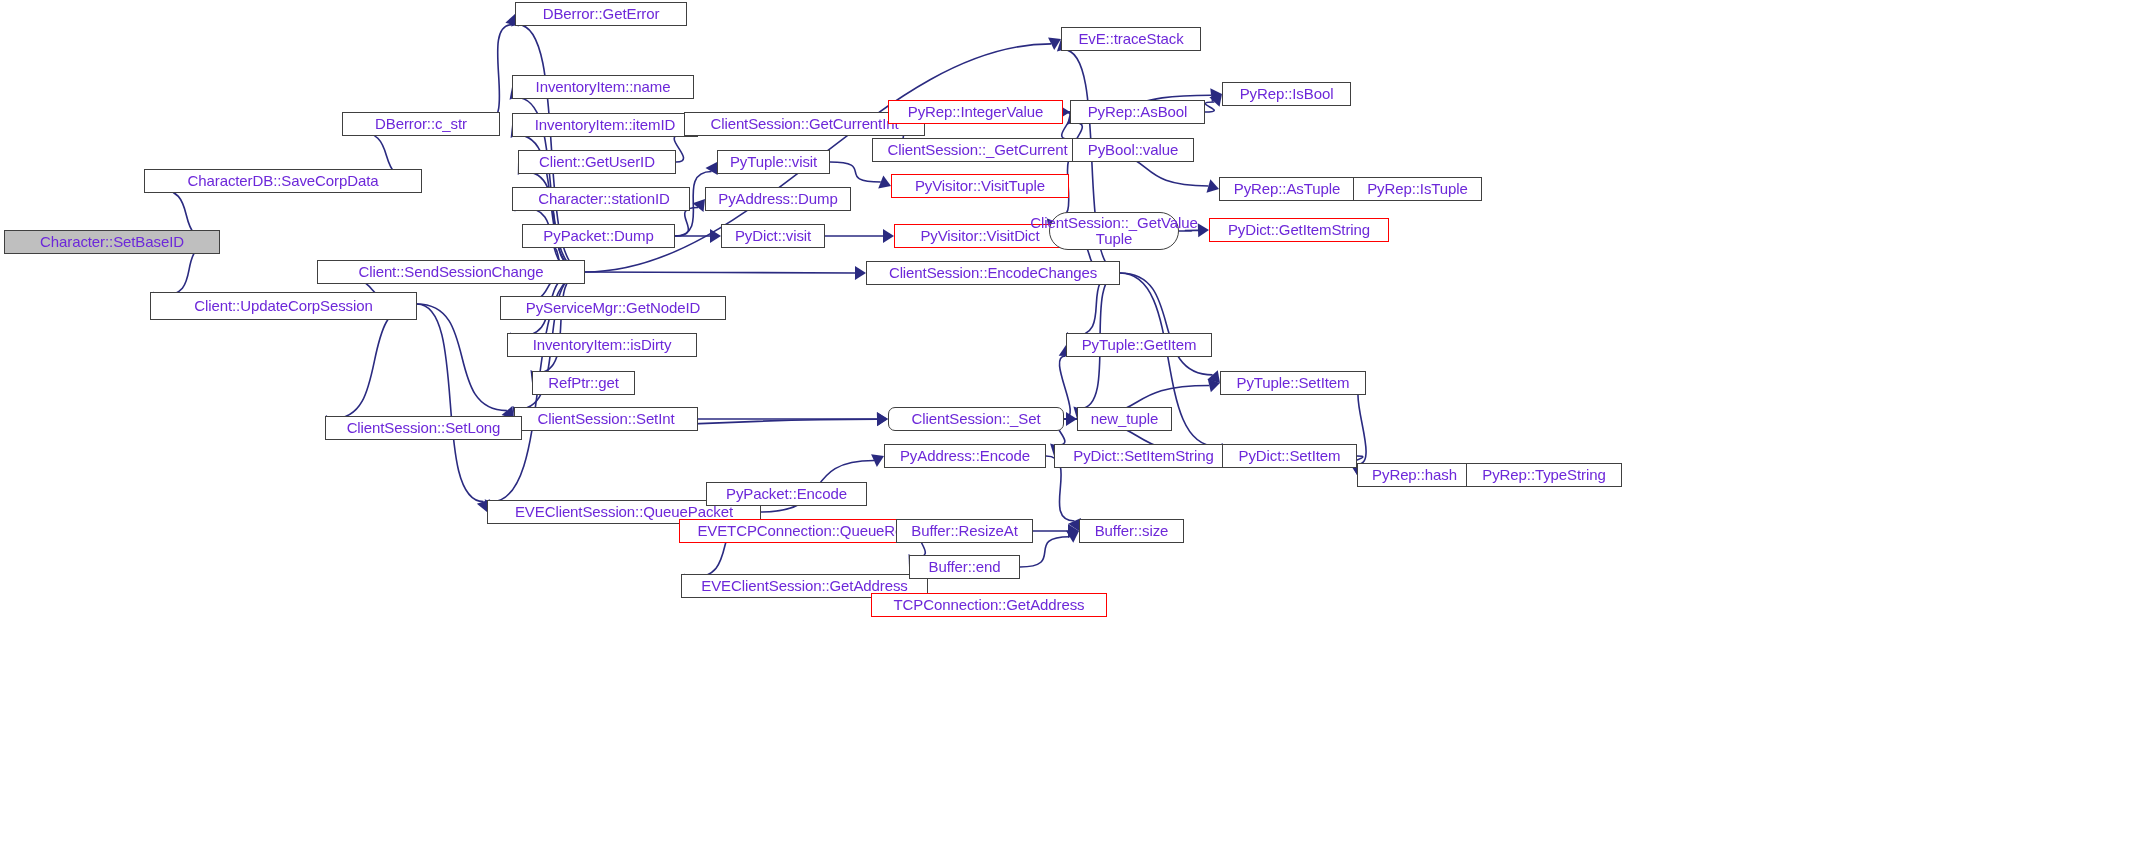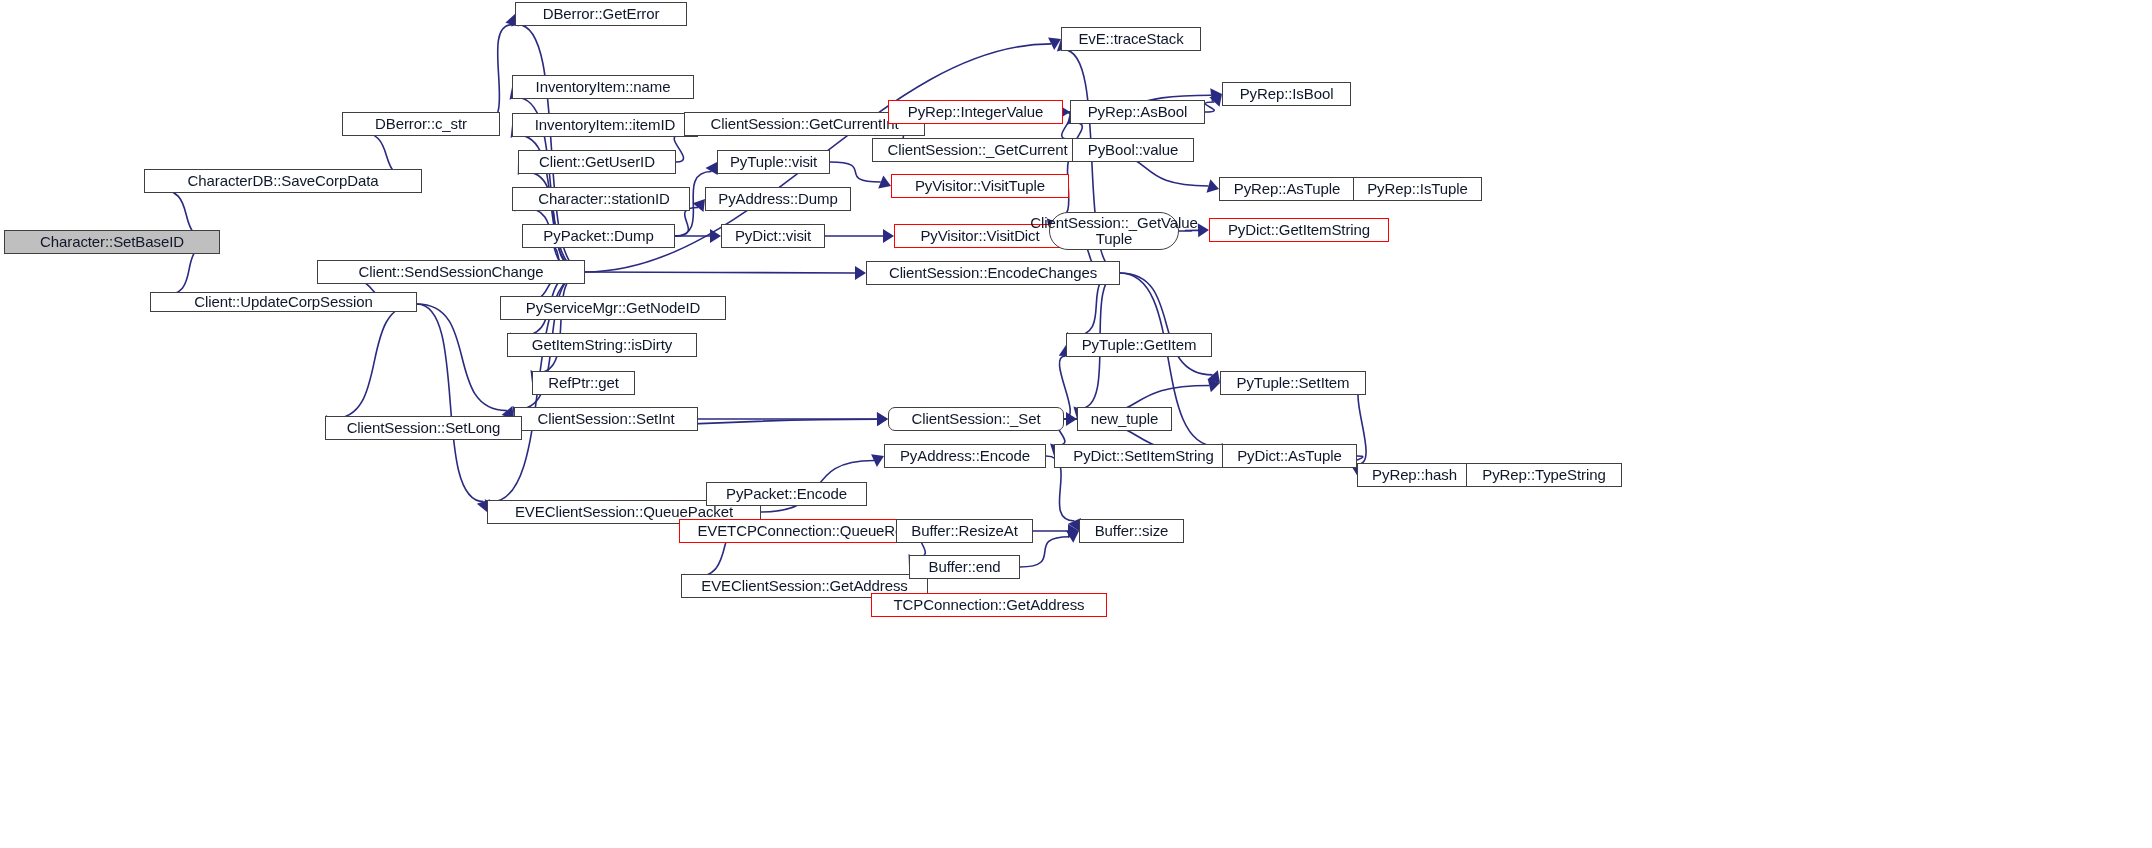--- a/index.html
+++ b/index.html
@@ -36,7 +36,7 @@
     box-sizing: border-box;
     background: #ffffff;
     border: 1.4px solid #404040;
-    color: #0f172a;
+    color: #6d28d9;
     font-size: 15px;
     line-height: 1.05;
     display: flex;

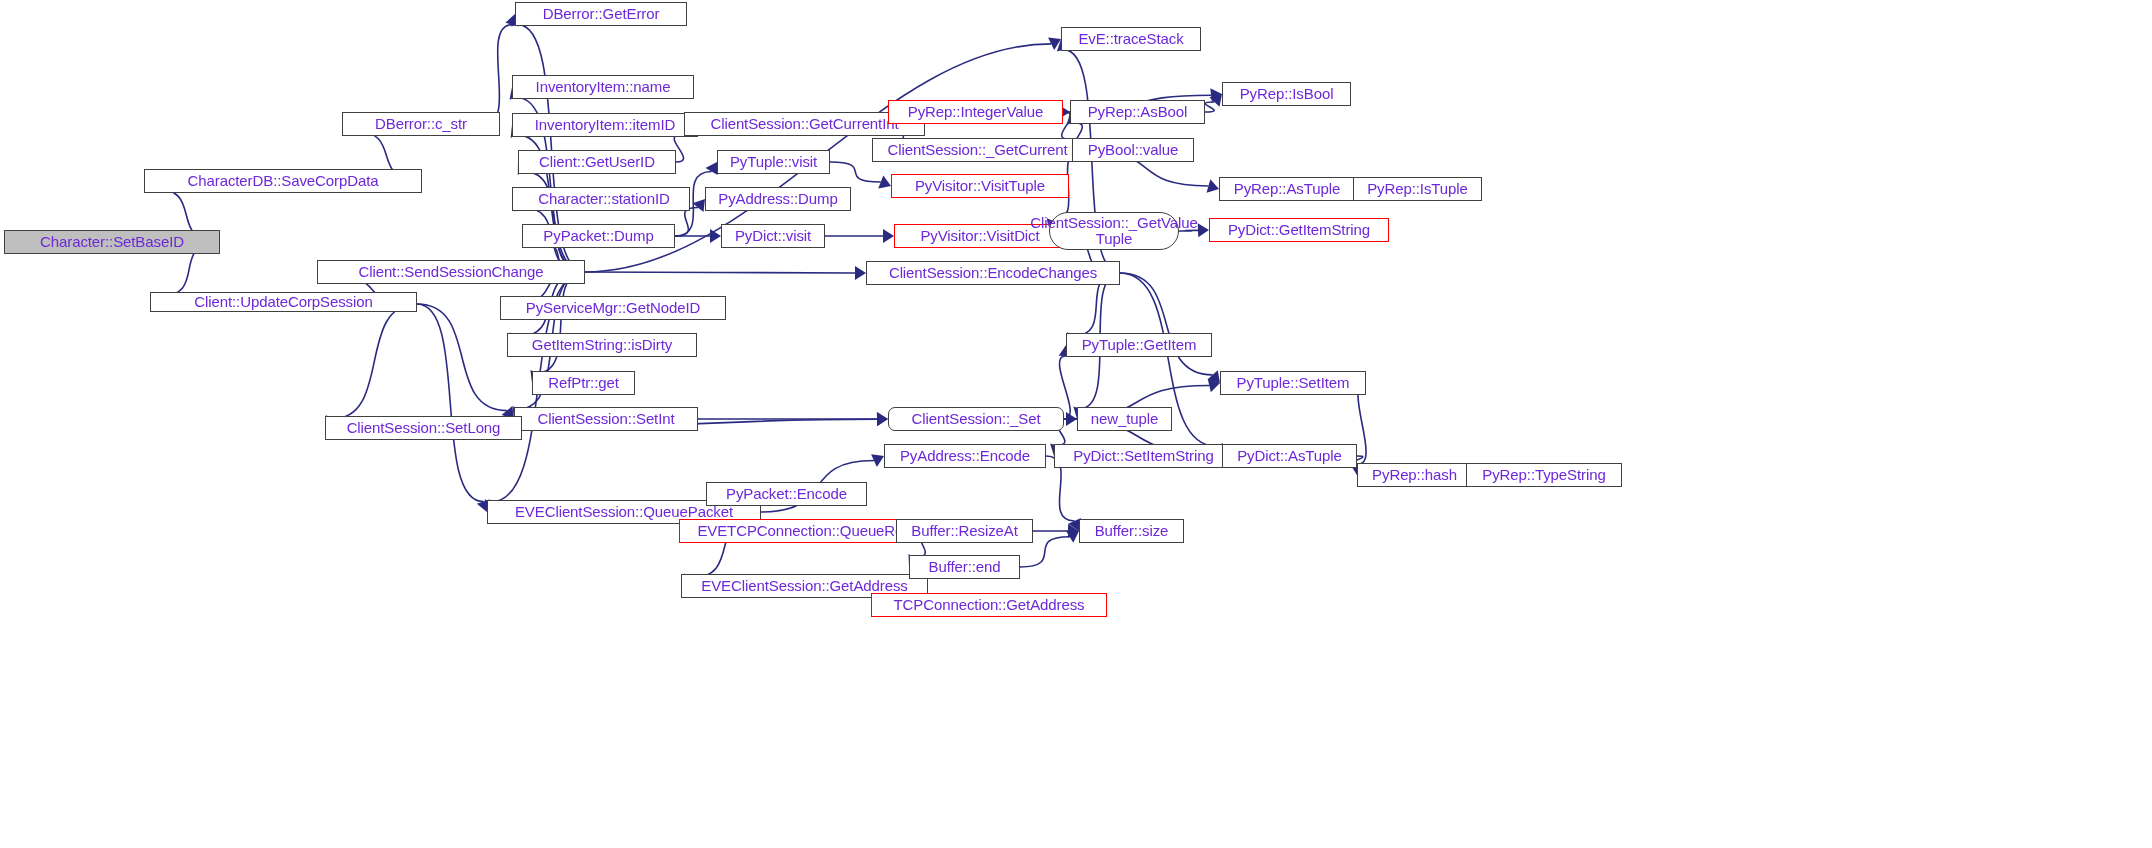--- a/index.html
+++ b/index.html
@@ -197,7 +197,7 @@
   <div id="node-layer">
       <div class="node-box root" style="left: 4px; top: 230px; width: 216px; height: 24px;">Character::SetBaseID</div>
       <div class="node-box" style="left: 144px; top: 169px; width: 278px; height: 24px;">CharacterDB::SaveCorpData</div>
-      <div class="node-box" style="left: 150px; top: 292px; width: 267px; height: 20px;">Client::UpdateCorpSession</div>
+      <div class="node-box" style="left: 150px; top: 292px; width: 267px; height: 28px;">Client::UpdateCorpSession</div>
       <div class="node-box" style="left: 342px; top: 112px; width: 158px; height: 24px;">DBerror::c_str</div>
       <div class="node-box" style="left: 515px; top: 2px; width: 172px; height: 24px;">DBerror::GetError</div>
       <div class="node-box" style="left: 512px; top: 75px; width: 182px; height: 24px;">InventoryItem::name</div>

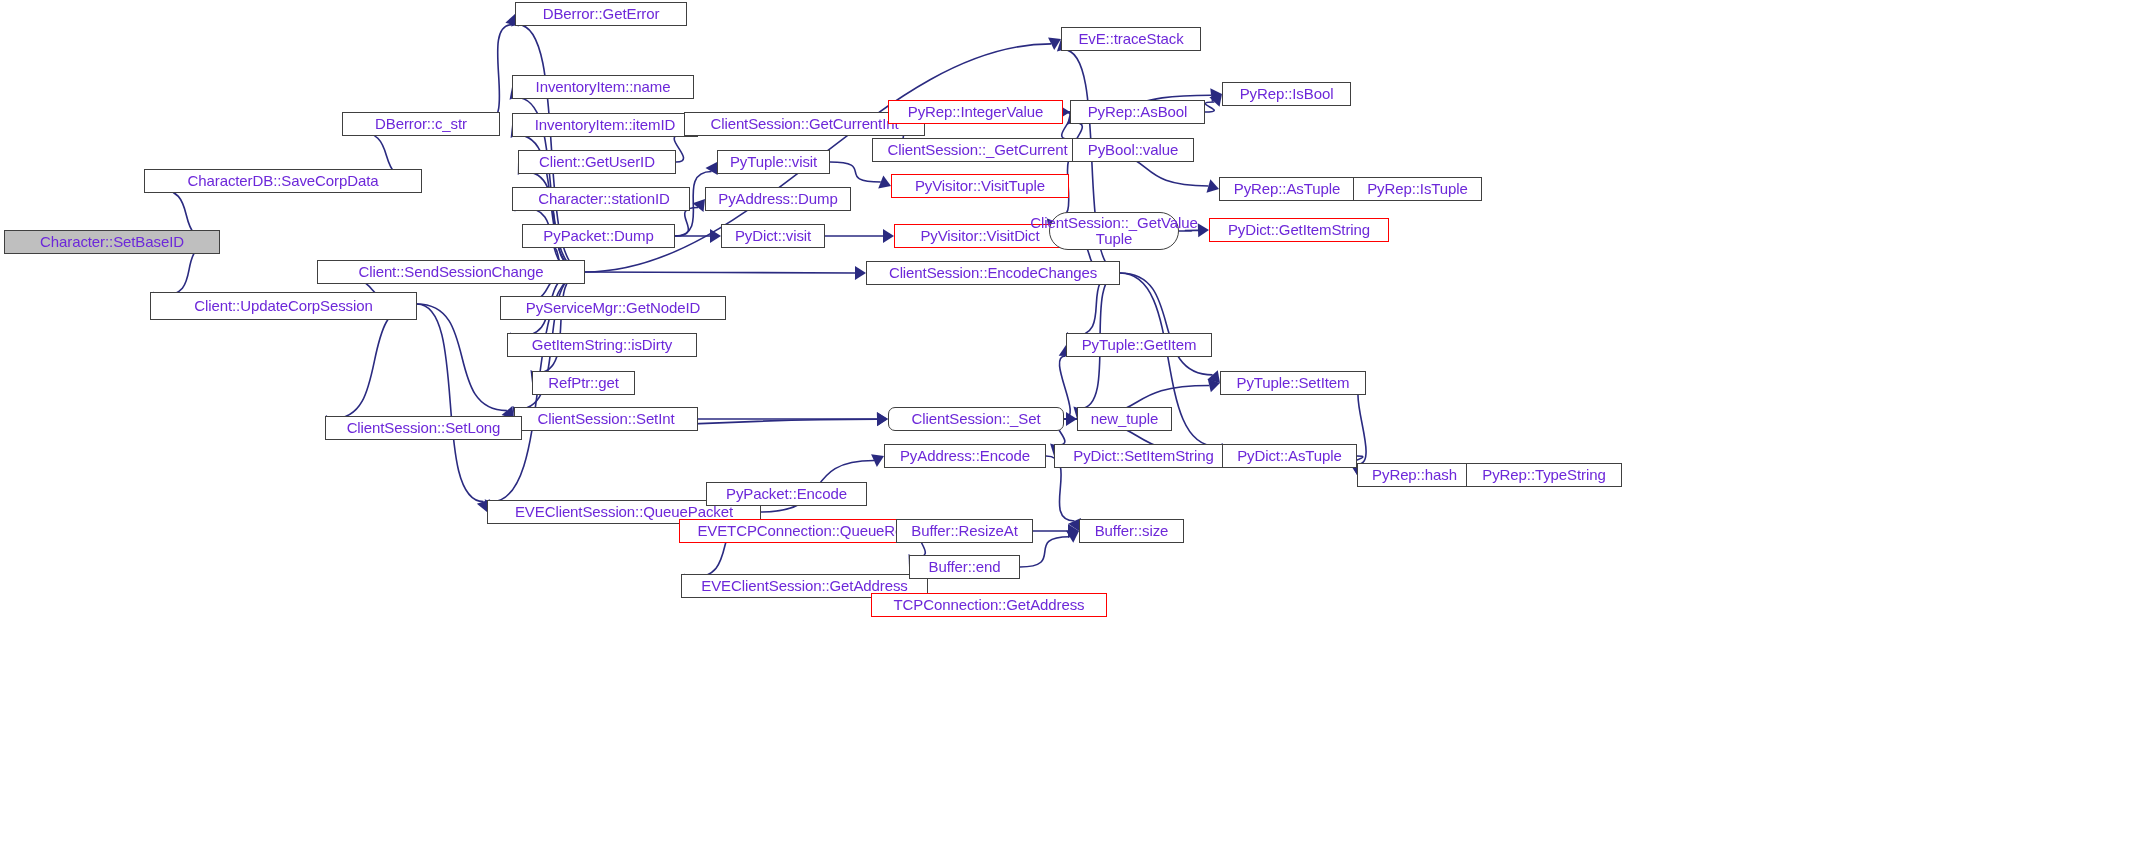--- a/index.html
+++ b/index.html
@@ -207,7 +207,7 @@
       <div class="node-box" style="left: 522px; top: 224px; width: 153px; height: 24px;">PyPacket::Dump</div>
       <div class="node-box" style="left: 317px; top: 260px; width: 268px; height: 24px;">Client::SendSessionChange</div>
       <div class="node-box" style="left: 500px; top: 296px; width: 226px; height: 24px;">PyServiceMgr::GetNodeID</div>
-      <div class="node-box" style="left: 507px; top: 333px; width: 190px; height: 24px;">GetItemString::isDirty</div>
+      <div class="node-box" style="left: 507px; top: 333px; width: 190px; height: 24px;">InventoryItem::isDirty</div>
       <div class="node-box" style="left: 532px; top: 371px; width: 103px; height: 24px;">RefPtr::get</div>
       <div class="node-box" style="left: 514px; top: 407px; width: 184px; height: 24px;">ClientSession::SetInt</div>
       <div class="node-box" style="left: 325px; top: 416px; width: 197px; height: 24px;">ClientSession::SetLong</div>

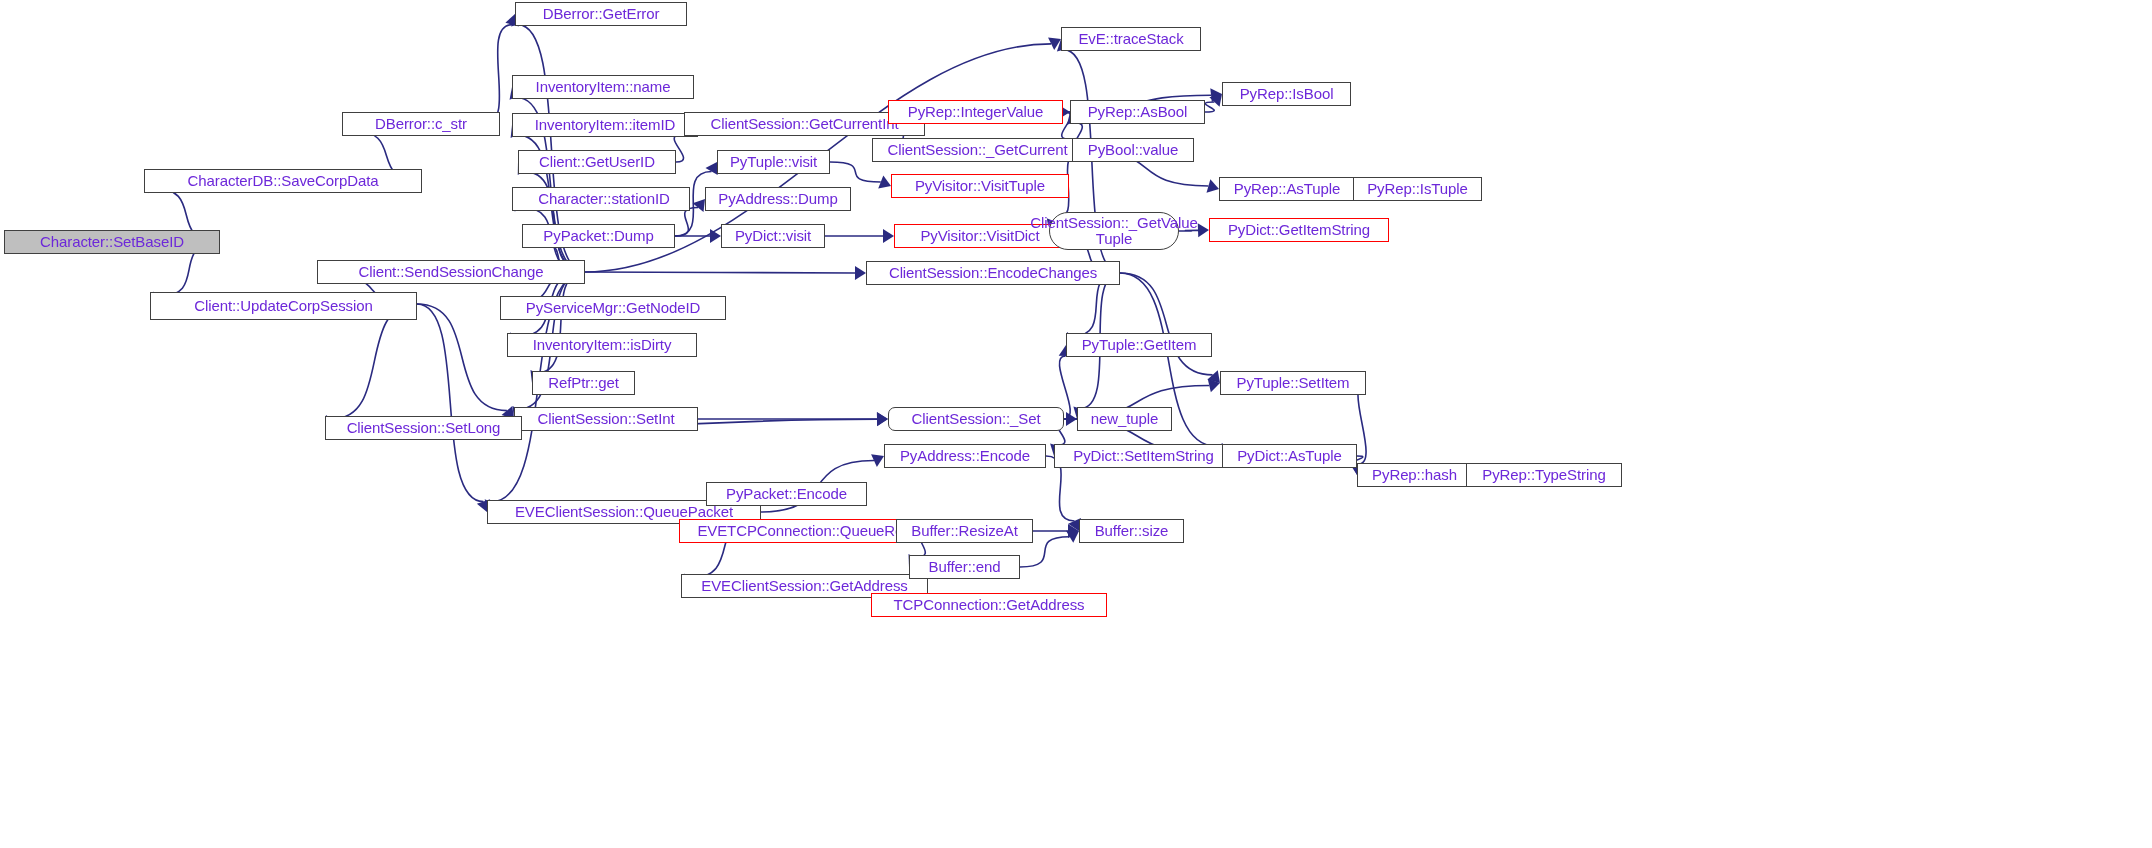--- a/index.html
+++ b/index.html
@@ -242,7 +242,7 @@
       <div class="node-box" style="left: 1219px; top: 177px; width: 136px; height: 24px;">PyRep::AsTuple</div>
       <div class="node-box warn" style="left: 1209px; top: 218px; width: 180px; height: 24px;">PyDict::GetItemString</div>
       <div class="node-box" style="left: 1220px; top: 371px; width: 146px; height: 24px;">PyTuple::SetItem</div>
-      <div class="node-box" style="left: 1222px; top: 444px; width: 135px; height: 24px;">PyDict::AsTuple</div>
+      <div class="node-box" style="left: 1222px; top: 444px; width: 135px; height: 24px;">PyDict::SetItem</div>
       <div class="node-box" style="left: 1357px; top: 463px; width: 115px; height: 24px;">PyRep::hash</div>
       <div class="node-box" style="left: 1353px; top: 177px; width: 129px; height: 24px;">PyRep::IsTuple</div>
       <div class="node-box" style="left: 1466px; top: 463px; width: 156px; height: 24px;">PyRep::TypeString</div>

